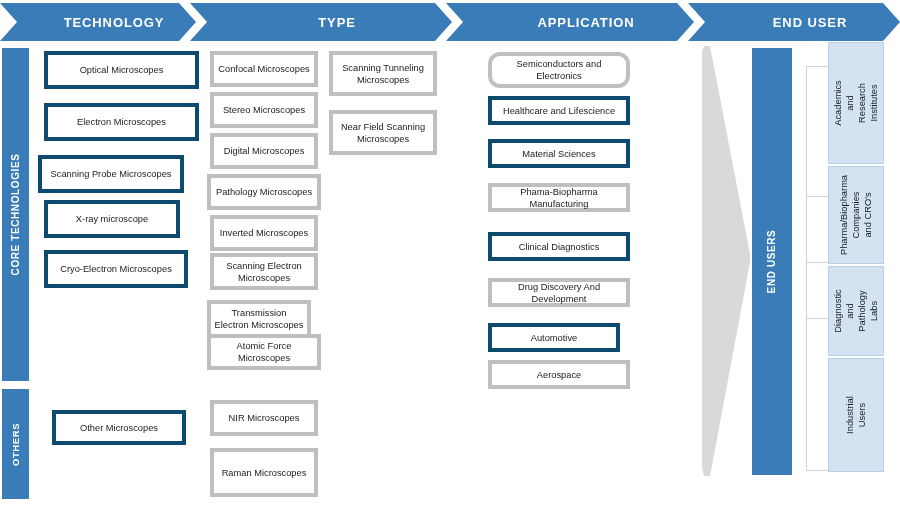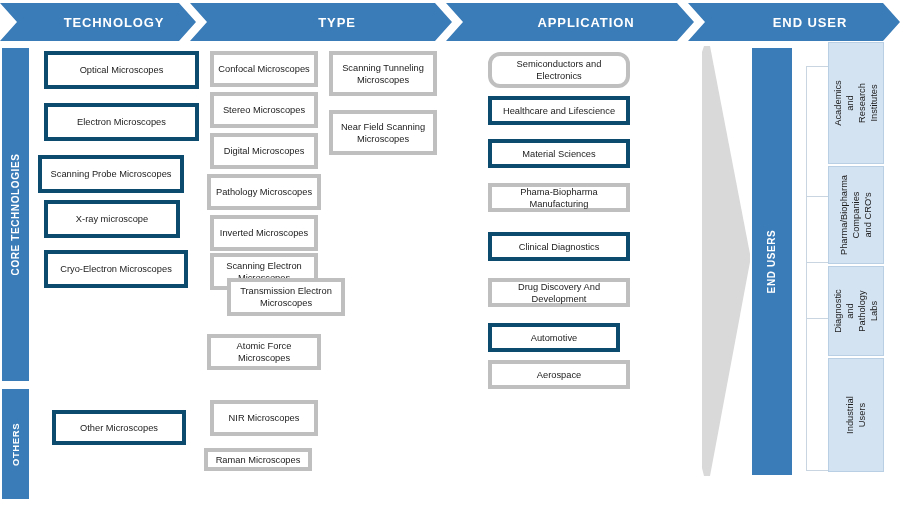--- a/index.html
+++ b/index.html
@@ -193,7 +193,7 @@
   <div class="nbox gray" style="left:210px;top:253px;width:108px;height:37px;">
     <span class="txt">Scanning Electron Microscopes</span>
   </div>
-  <div class="nbox gray" style="left:207px;top:278px;width:118px;height:38px;margin-left:20px;">
+  <div class="nbox gray" style="left:207px;top:300px;width:104px;height:38px;">
     <span class="txt">Transmission Electron Microscopes</span>
   </div>
   <div class="nbox gray" style="left:207px;top:334px;width:114px;height:36px;">

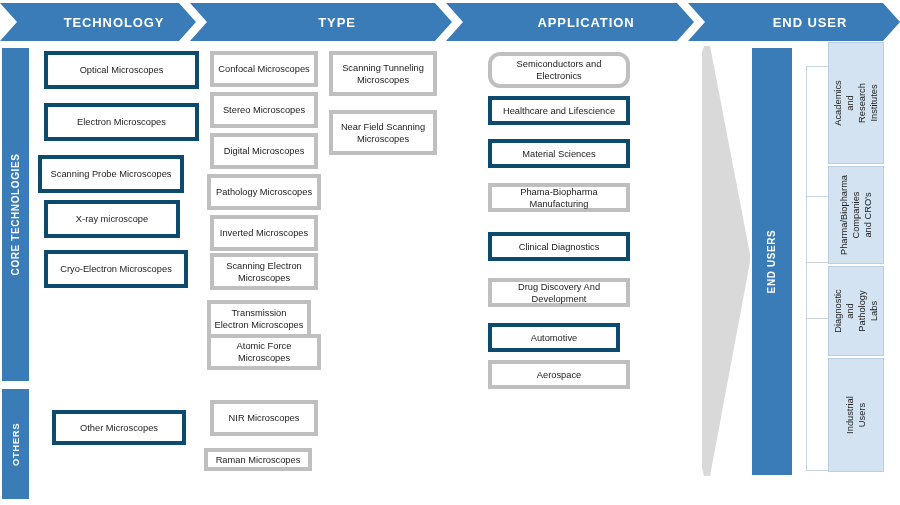--- a/index.html
+++ b/index.html
@@ -210,7 +210,7 @@
   <div class="nbox gray" style="left:210px;top:400px;width:108px;height:36px;">
     <span class="txt">NIR Microscopes</span>
   </div>
-  <div class="nbox gray" style="left:204px;top:448px;width:108px;height:23px;">
+  <div class="nbox gray" style="left:210px;top:448px;width:108px;height:49px;">
     <span class="txt">Raman Microscopes</span>
   </div>
 

